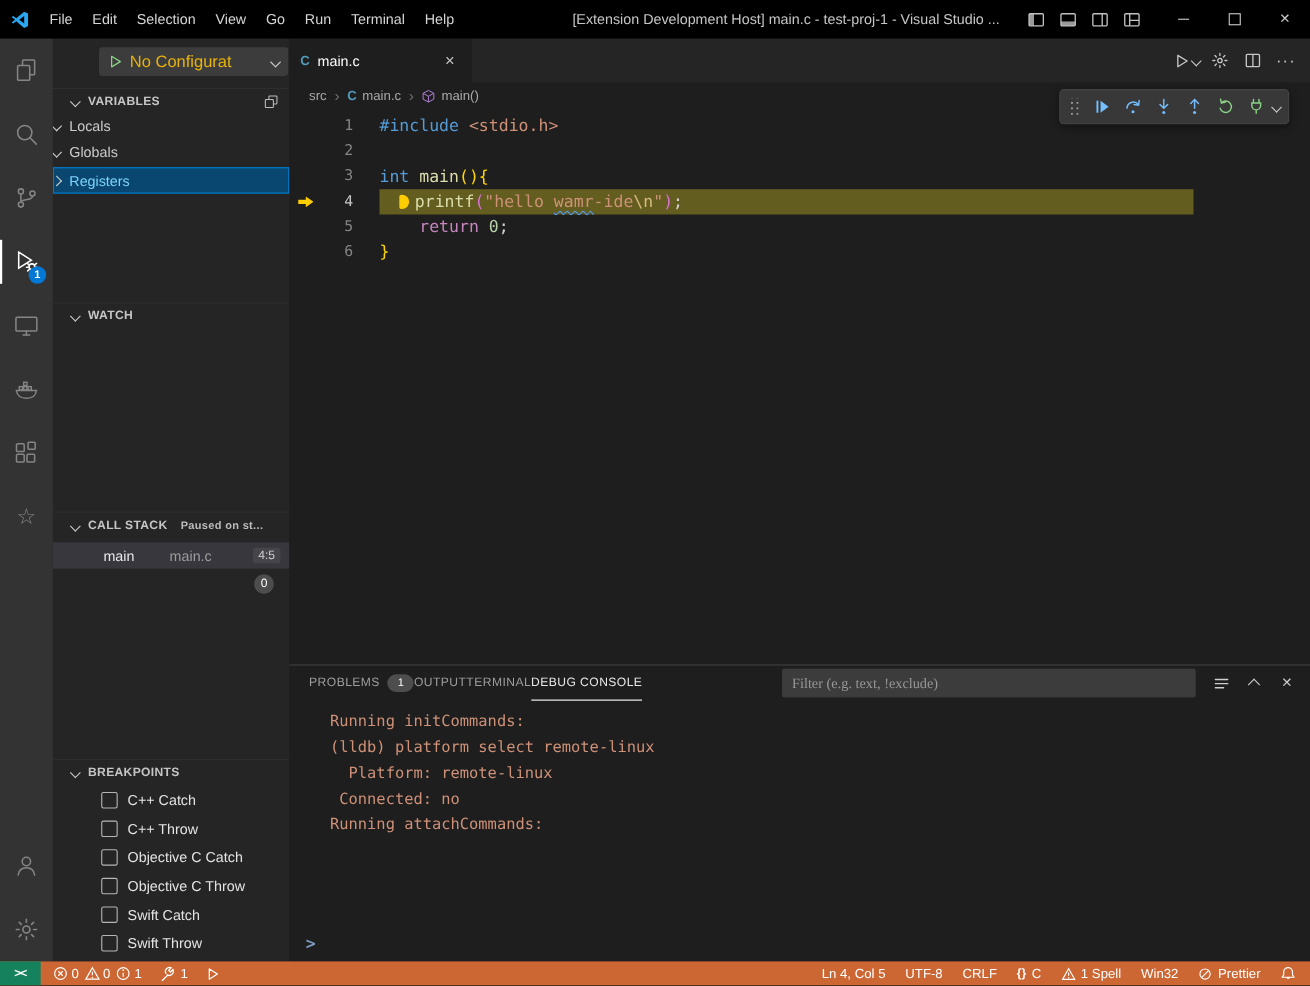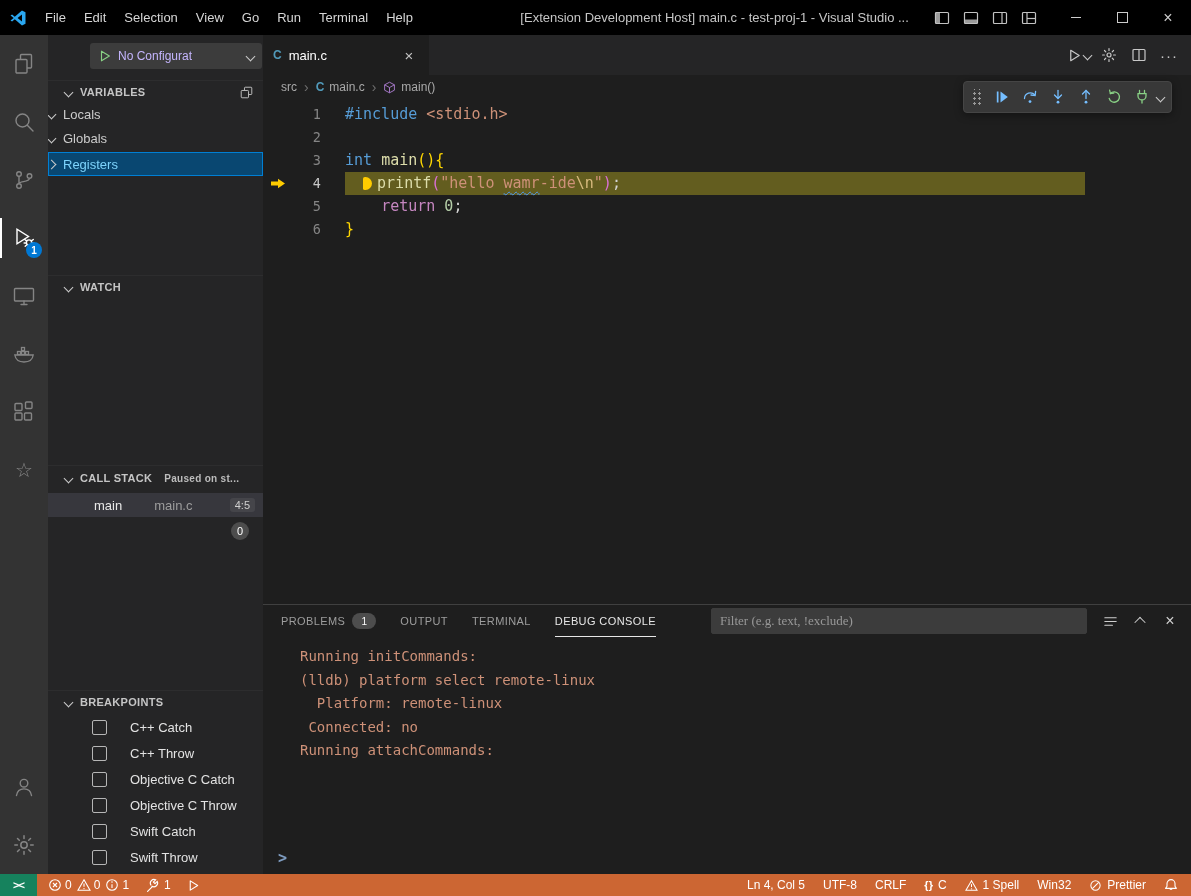--- a/index.html
+++ b/index.html
@@ -35,7 +35,7 @@
   .sidebar{position:absolute;left:48px;top:35px;bottom:22px;width:215px;background:#252526;overflow:hidden;z-index:30}
   .config-btn{position:absolute;left:42px;top:8px;width:156px;height:26px;background:#3c3c3c;border-radius:3px;
               display:flex;align-items:center;padding:0 8px;gap:6px}
-  .config-label{flex:1;font-size:12px;color:#c4b5fd;white-space:nowrap;overflow:hidden}
+  .config-label{flex:1;font-size:15px;color:#eab308;white-space:nowrap;overflow:hidden}
   .chev{width:6px;height:6px;border-right:1.2px solid #cccccc;border-bottom:1.2px solid #cccccc;transform:rotate(45deg);flex:none}
   .chev.right{transform:rotate(-45deg)}
   .sec-header{position:absolute;left:0;right:0;height:22px;display:flex;align-items:center;padding-left:17px;gap:8px;

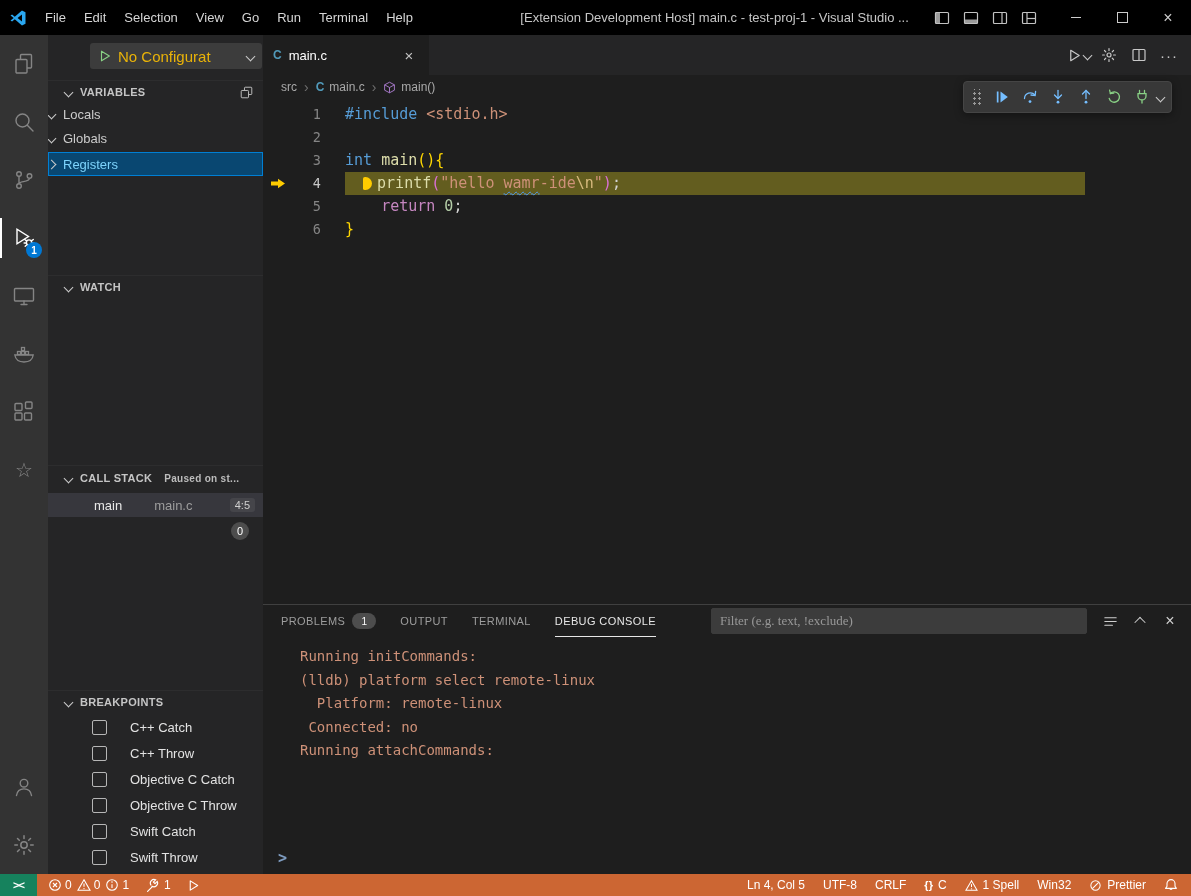--- a/index.html
+++ b/index.html
@@ -107,7 +107,7 @@
   
   .panel{position:absolute;left:263px;top:604px;width:928px;height:270px;background:#1e1e1e;border-top:1px solid #404040;z-index:10}
   .panel-header{position:absolute;top:0;left:0;right:0;height:32px;display:flex;align-items:center;padding:0 10px 0 18px}
-  .panel-tabs{display:flex;align-items:flex-start;gap:24px;height:100%}
+  .panel-tabs{display:flex;align-items:flex-start;height:100%}
   .panel-tab{height:100%;display:flex;align-items:center;gap:7px;font-size:11px;letter-spacing:.4px;color:#9d9d9d}
   .panel-tab.active{color:#e7e7e7;box-shadow:inset 0 -1px 0 #e7e7e7}
   .pt-badge{min-width:16px;height:16px;border-radius:8px;background:#4d4d4d;color:#fff;font-size:10px;

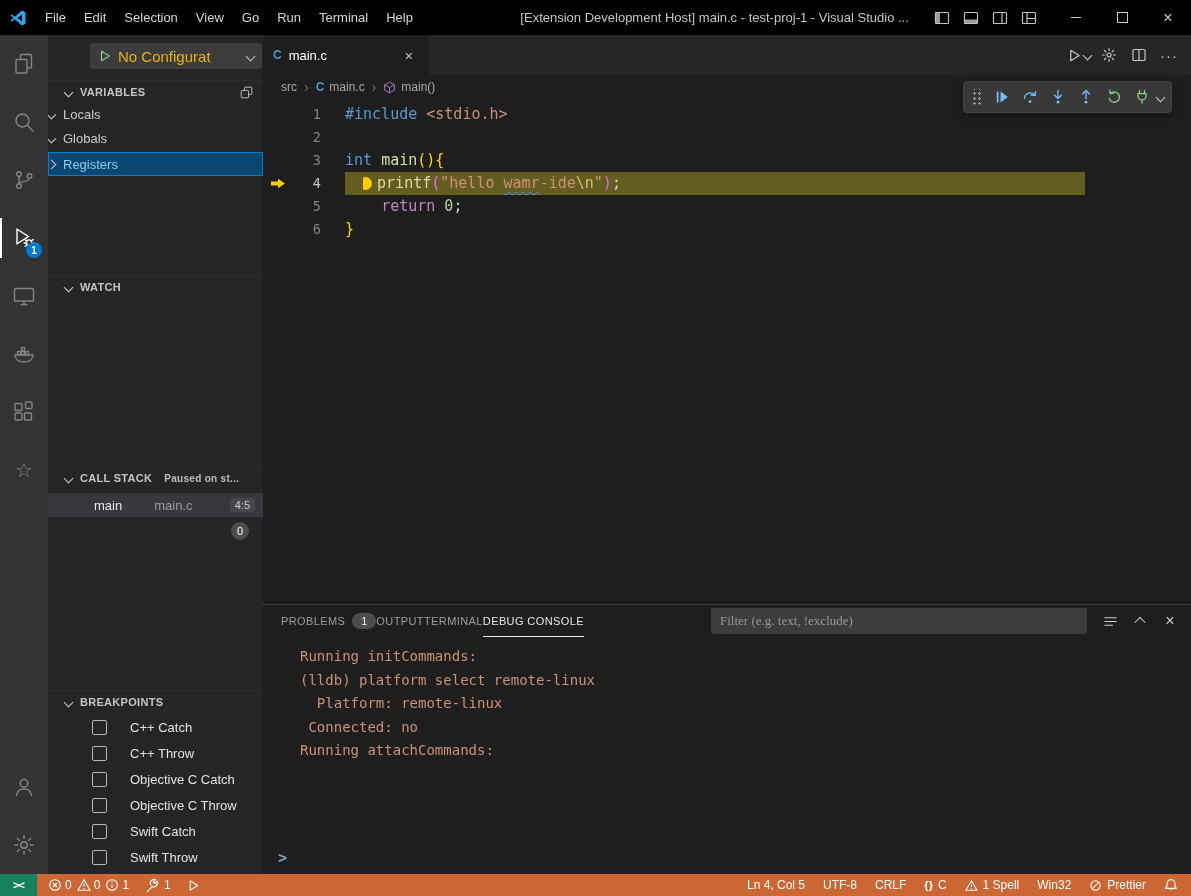--- a/index.html
+++ b/index.html
@@ -60,7 +60,7 @@
   .cs-badge{position:absolute;top:487px;left:183px;width:18px;height:18px;border-radius:50%;background:#4d4d4d;color:#fff;
             font-size:11px;display:flex;align-items:center;justify-content:center}
   .bp-list{position:absolute;top:679px;left:0;right:0}
-  .bp-row{height:26px;display:flex;align-items:center;padding-left:44px;gap:23px;font-size:13px;color:#e3e3e3}
+  .bp-row{height:26px;display:flex;align-items:center;padding-left:44px;gap:9px;font-size:13px;color:#e3e3e3}
   .bp-checkbox{width:13px;height:13px;border:1px solid #b6b6b6;border-radius:2px;background:transparent;flex:none}
 
   

